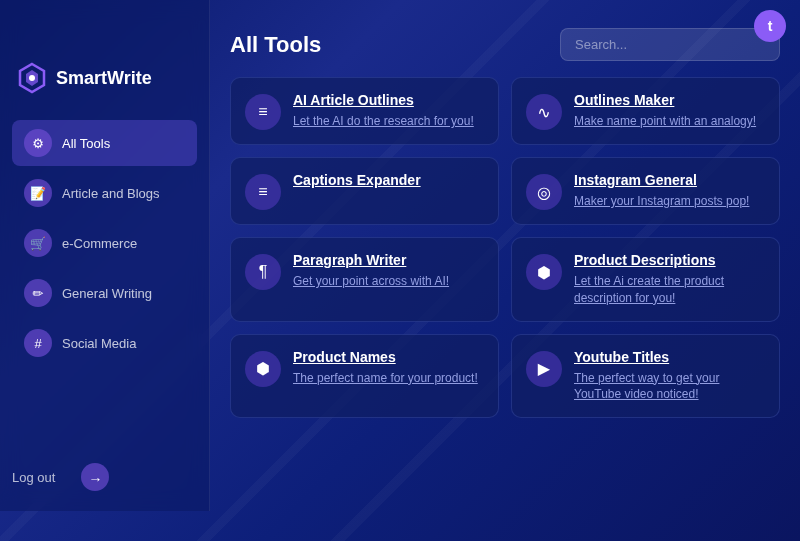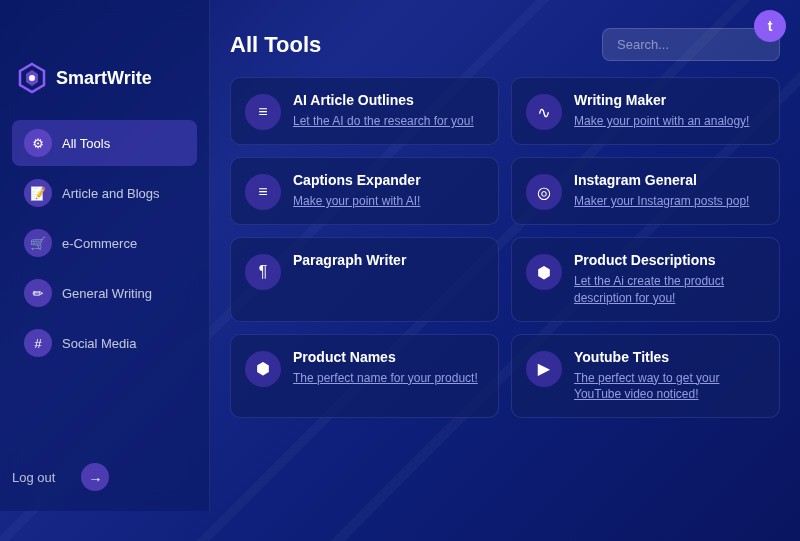--- a/index.html
+++ b/index.html
@@ -175,7 +175,7 @@
       padding: 8px 14px;
       color: rgba(255,255,255,0.6);
       font-size: 13px;
-      width: 178px;
+      width: 220px;
       outline: none;
     }
 

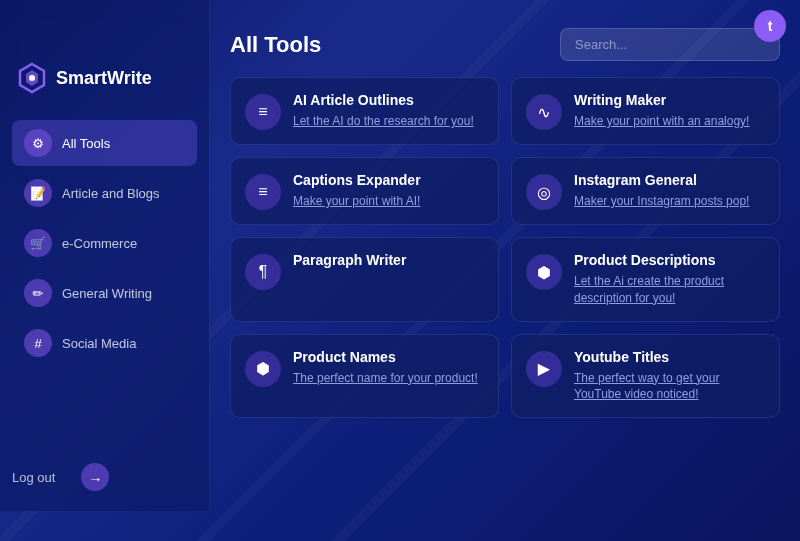--- a/index.html
+++ b/index.html
@@ -224,6 +224,7 @@
       font-size: 14px;
       font-weight: 700;
       margin-bottom: 5px;
+      text-decoration: underline;
     }
 
     .tool-card-desc {

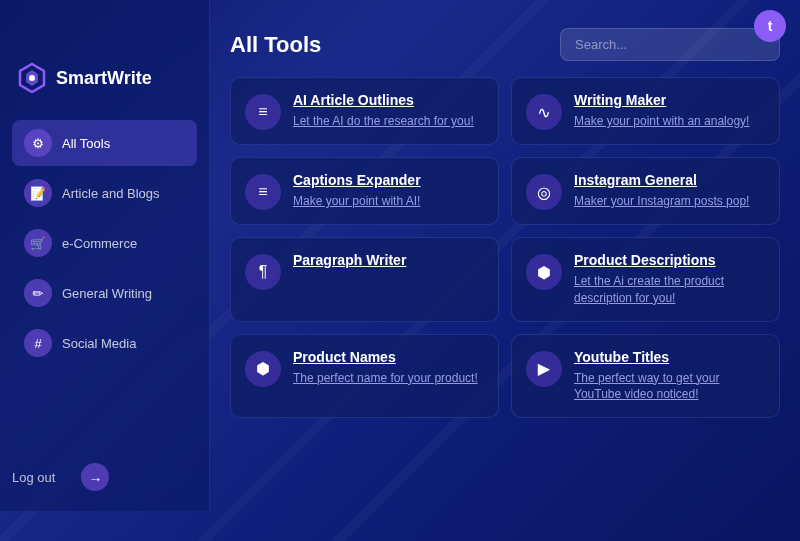--- a/index.html
+++ b/index.html
@@ -298,7 +298,7 @@
       <div class="tool-card">
     <div class="tool-card-icon">∿</div>
     <div class="tool-card-content">
-      <div class="tool-card-title">Writing Maker</div>
+      <div class="tool-card-title">Outlines Maker</div>
       <div class="tool-card-desc">Make your point with an analogy!</div>
     </div>
   </div>

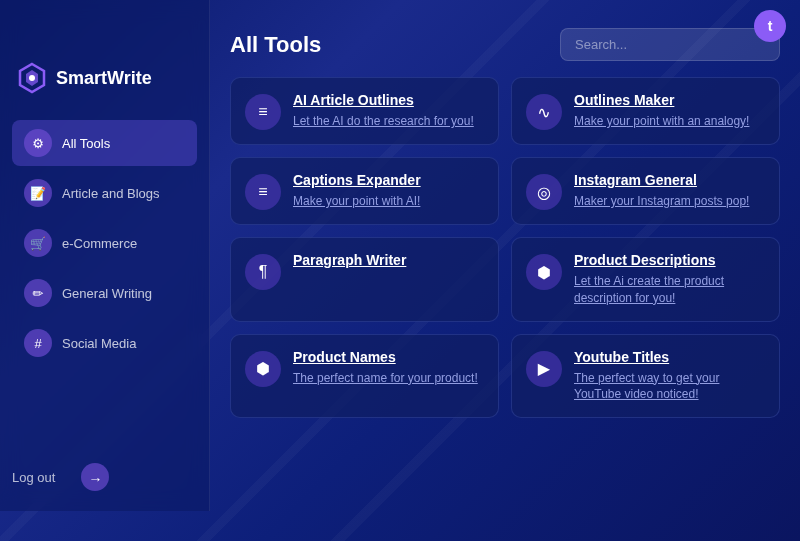--- a/index.html
+++ b/index.html
@@ -299,7 +299,7 @@
     <div class="tool-card-icon">∿</div>
     <div class="tool-card-content">
       <div class="tool-card-title">Outlines Maker</div>
-      <div class="tool-card-desc">Make your point with an analogy!</div>
+      <div class="tool-card-desc">Make name point with an analogy!</div>
     </div>
   </div>
       <div class="tool-card">

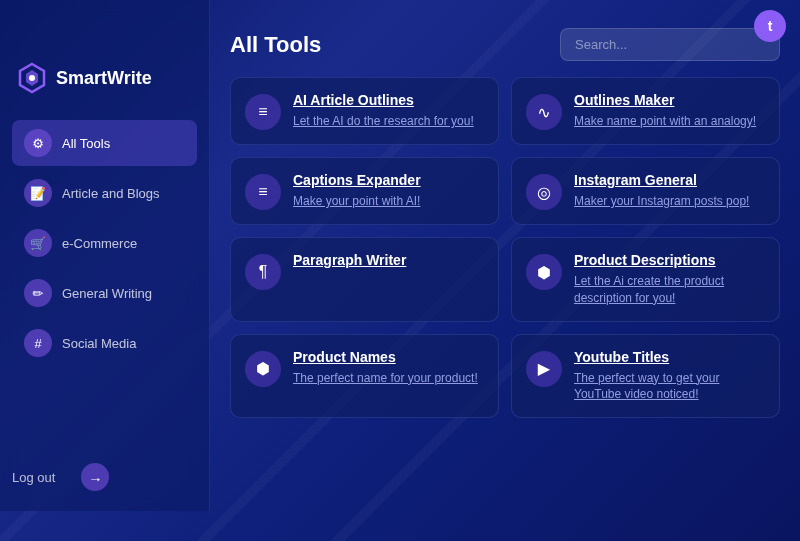--- a/index.html
+++ b/index.html
@@ -306,7 +306,6 @@
     <div class="tool-card-icon">≡</div>
     <div class="tool-card-content">
       <div class="tool-card-title">Captions Expander</div>
-      <div class="tool-card-desc">Make your point with AI!</div>
     </div>
   </div>
       <div class="tool-card">

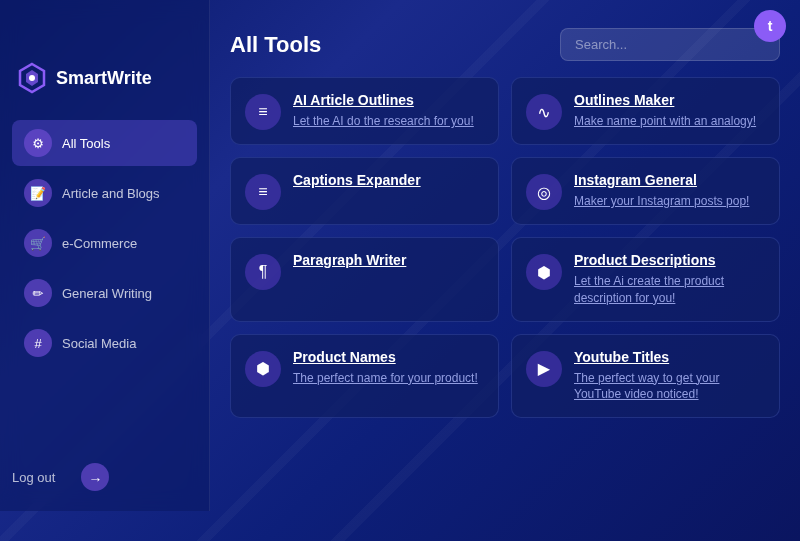--- a/index.html
+++ b/index.html
@@ -319,6 +319,7 @@
     <div class="tool-card-icon">¶</div>
     <div class="tool-card-content">
       <div class="tool-card-title">Paragraph Writer</div>
+      <div class="tool-card-desc">Get your point across with AI!</div>
     </div>
   </div>
       <div class="tool-card">

